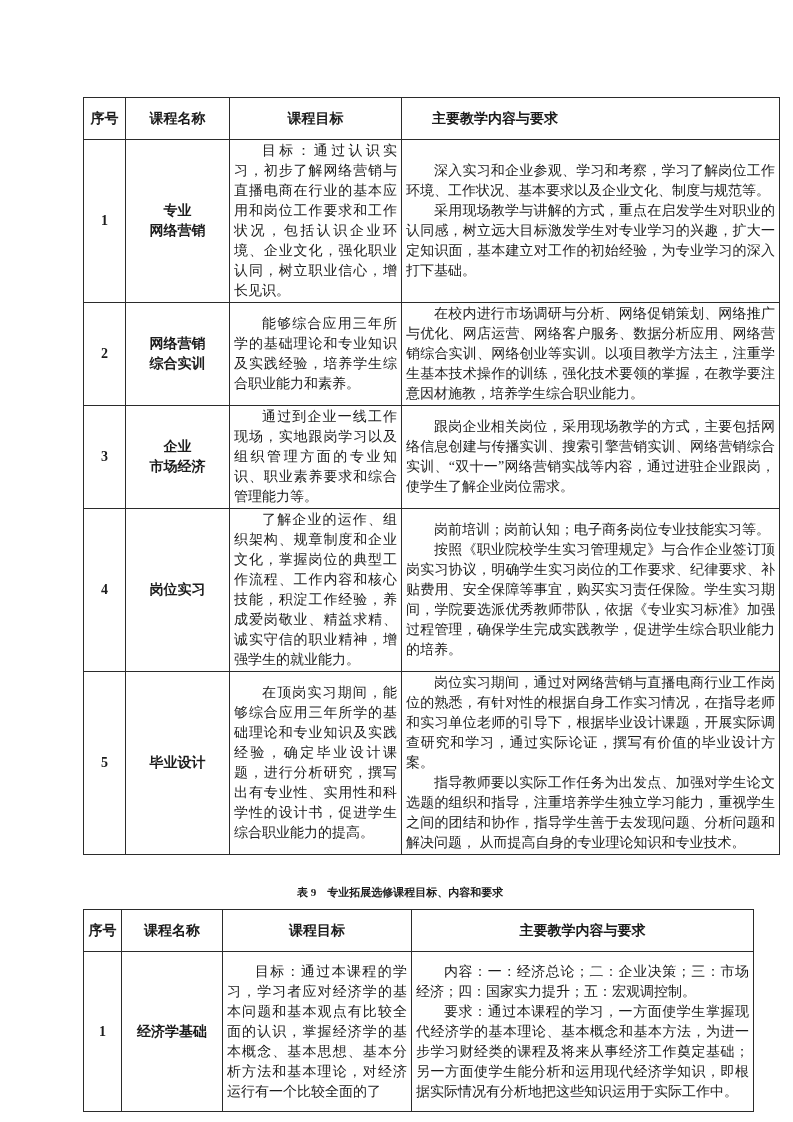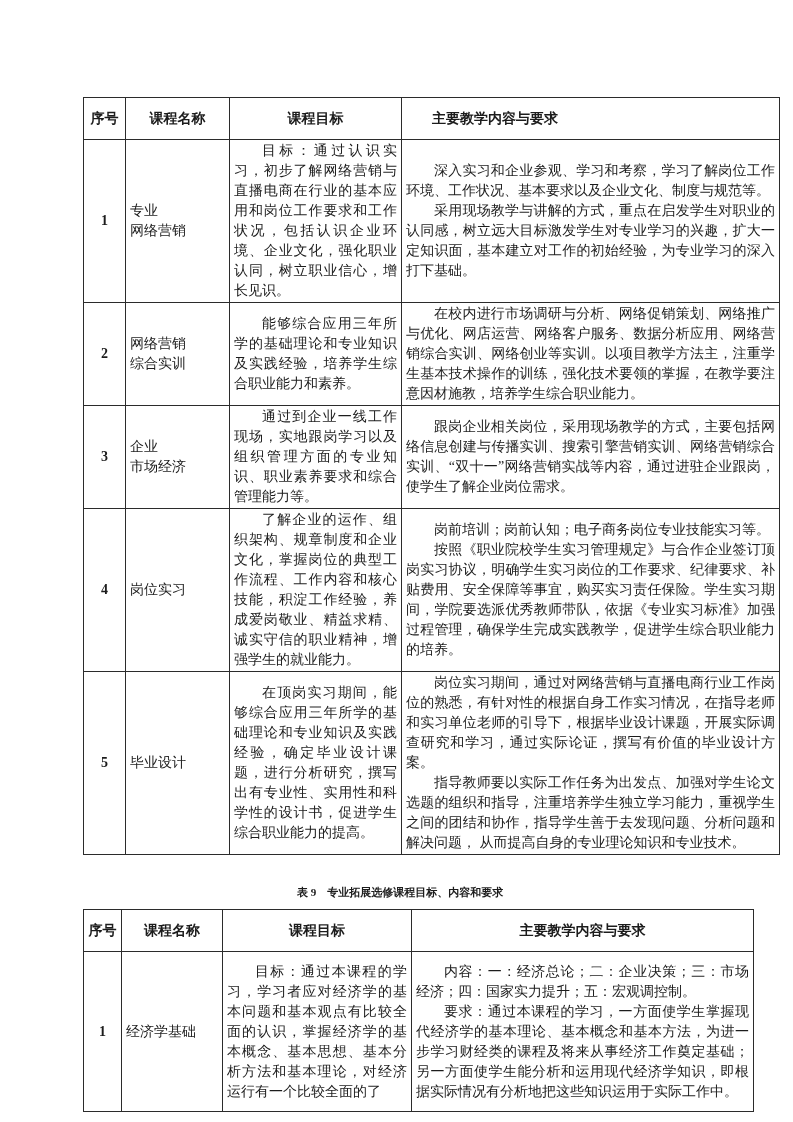--- a/index.html
+++ b/index.html
@@ -22,7 +22,7 @@
   }
   .th { font-weight:bold; text-align:center; line-height:17px; }
   .num  { font-weight:bold; text-align:center; }
-  .name { font-weight:normal; line-height:22px; }
+  .name { font-weight:bold; text-align:center; line-height:22px; }
   .h-left { text-align:left; padding-left:30px !important; }
 
   p.para { margin:0; text-indent:2em; text-align:justify; }

